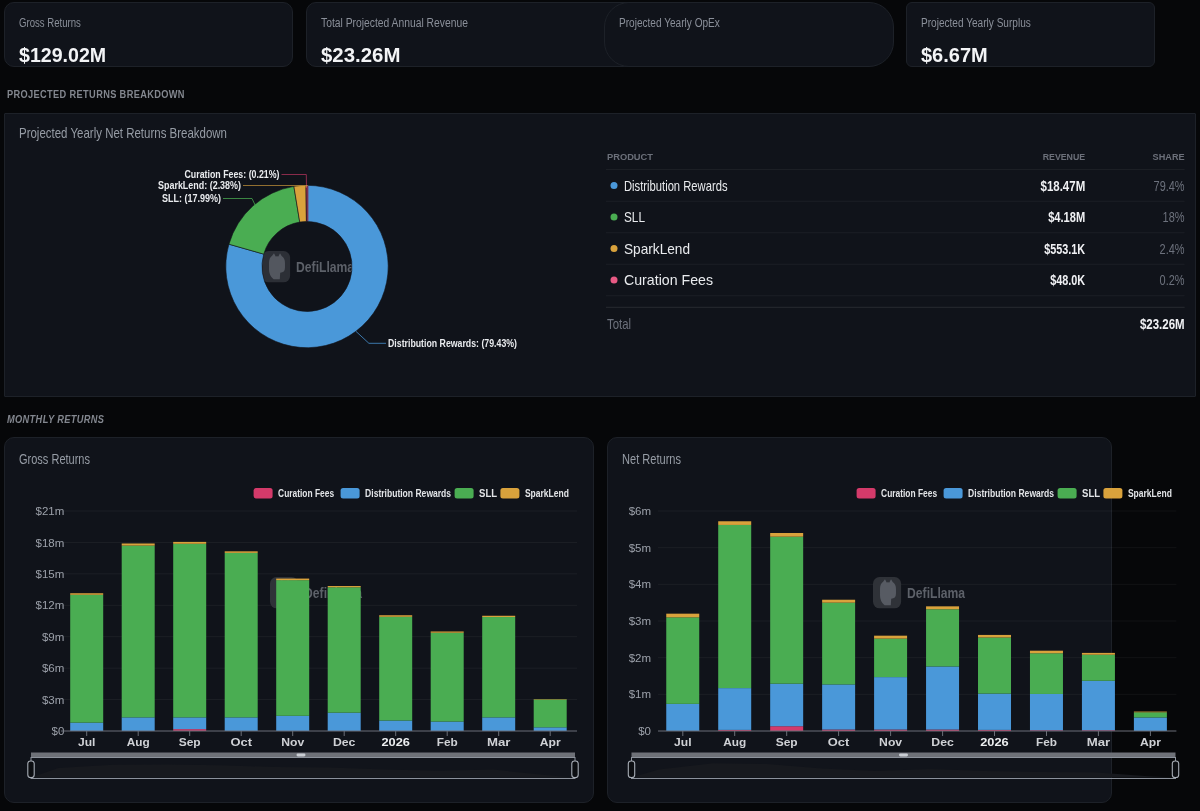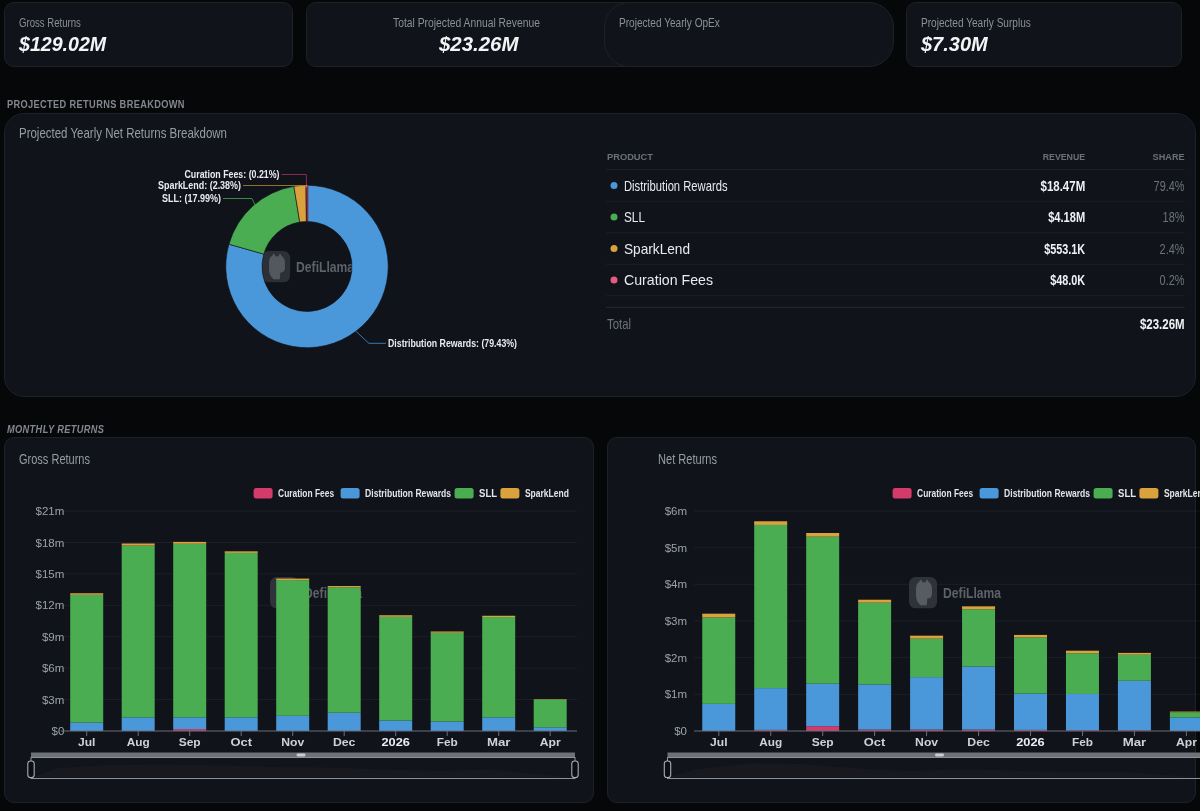--- a/index.html
+++ b/index.html
@@ -23,7 +23,7 @@
     <div class="slab"><span style="transform:scaleX(0.8)">Gross Returns</span></div>
     <div class="sval"><span style="transform:scaleX(0.98)">$129.02M</span></div>
   </div>
-<div class="scard" style="left:306px;width:344px;text-align:center;">
+<div class="scard" style="left:306px;width:344px;">
     <div class="slab"><span style="transform:scaleX(0.86)">Total Projected Annual Revenue</span></div>
     <div class="sval"><span style="transform:scaleX(1.02)">$23.26M</span></div>
   </div>

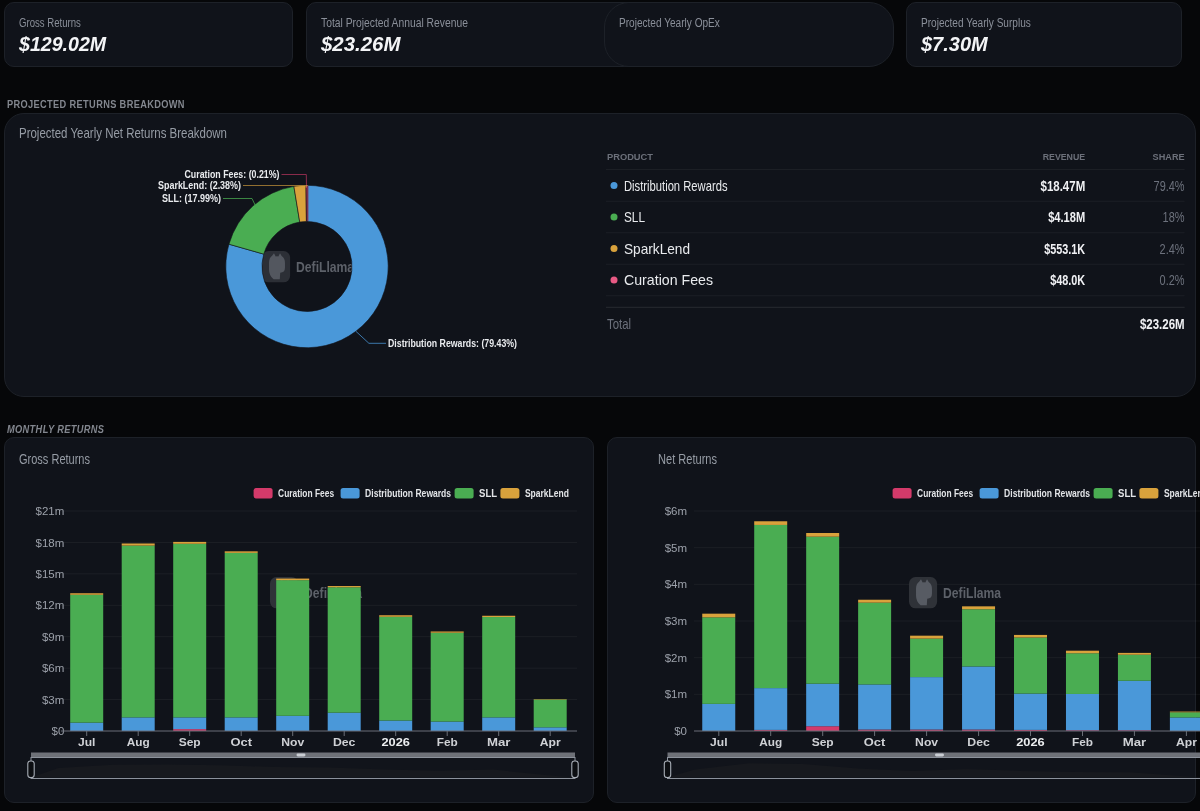--- a/index.html
+++ b/index.html
@@ -30,7 +30,7 @@
 <div class="scard" style="left:604px;width:290px;border-radius:25px;">
     <div class="slab"><span style="transform:scaleX(0.84)">Projected Yearly OpEx</span></div>
   </div>
-<div class="scard" style="left:906px;width:276px;">
+<div class="scard" style="left:906px;width:249px;border-radius:6px;">
     <div class="slab"><span style="transform:scaleX(0.84)">Projected Yearly Surplus</span></div>
     <div class="sval"><span style="transform:scaleX(1.0)">$7.30M</span></div>
   </div>

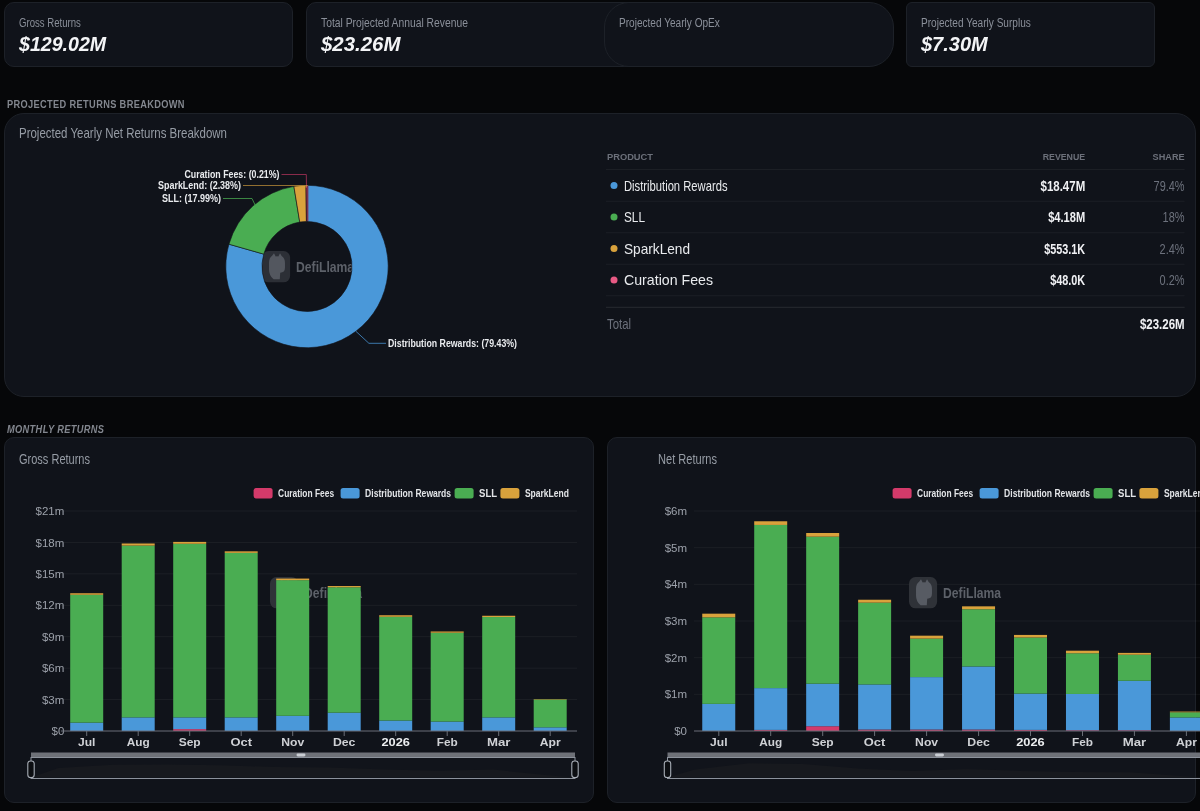--- a/index.html
+++ b/index.html
@@ -7,7 +7,7 @@
   border:1px solid #1d2128; border-radius:10px; padding:13px 14px; }
 .slab { font-size:12px; color:#8a8f99; }
 .slab span { display:inline-block; transform-origin:left center; }
-.sval { font-size:20px; font-weight:bold; color:#f3f4f6; margin-top:3px;font-style:italic; }
+.sval { font-size:20px; font-weight:bold; color:#f3f4f6; margin-top:14px; }
 .sval span { display:inline-block; transform-origin:left center; }
 .h1 { position:absolute; left:7px; font-size:10.5px; font-weight:bold;
   letter-spacing:0.4px; color:#83878f;margin-top:10px; }

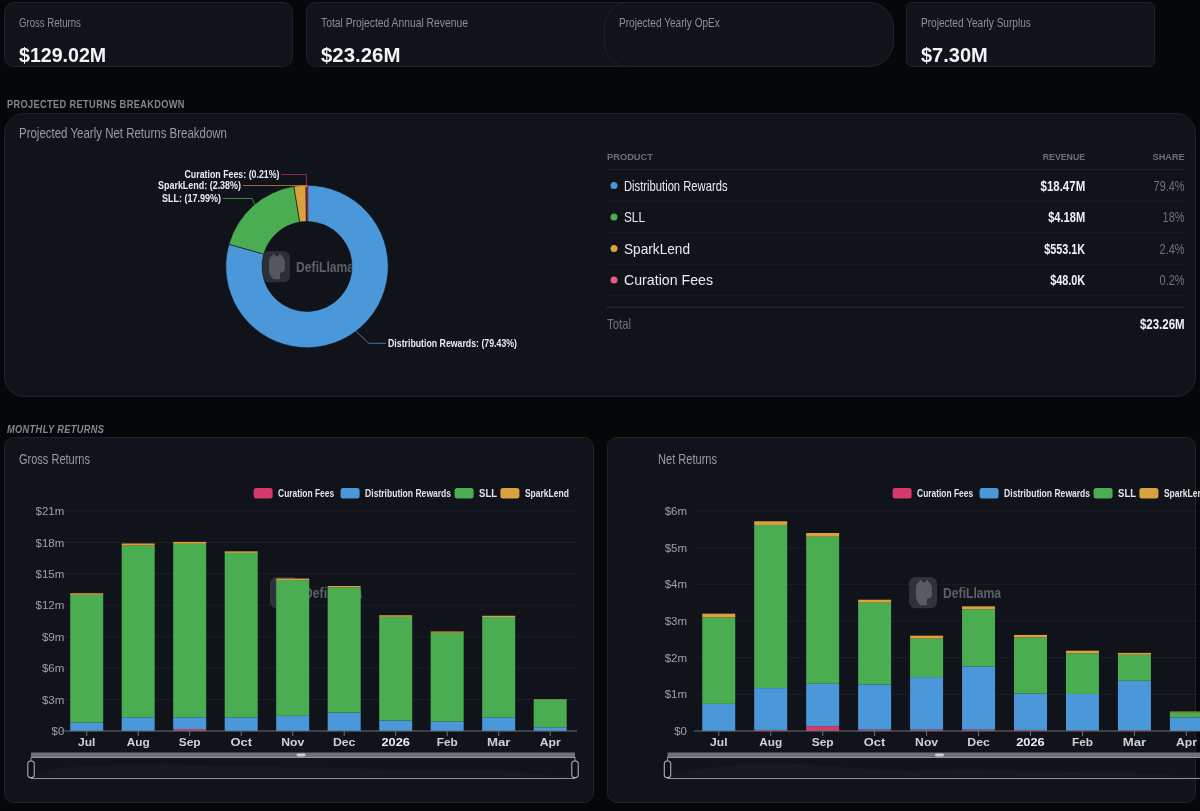--- a/index.html
+++ b/index.html
@@ -32,7 +32,7 @@
   </div>
 <div class="scard" style="left:906px;width:249px;border-radius:6px;">
     <div class="slab"><span style="transform:scaleX(0.84)">Projected Yearly Surplus</span></div>
-    <div class="sval"><span style="transform:scaleX(1.0)">$7.30M</span></div>
+    <div class="sval"><span style="transform:scaleX(1.0)">$6.67M</span></div>
   </div>
 <div class="h1" style="top:88px;"><span>PROJECTED RETURNS BREAKDOWN</span></div>
 <div class="bigcard"><svg width="1192" height="284" viewBox="0 0 1192 284" font-family="Liberation Sans, sans-serif">

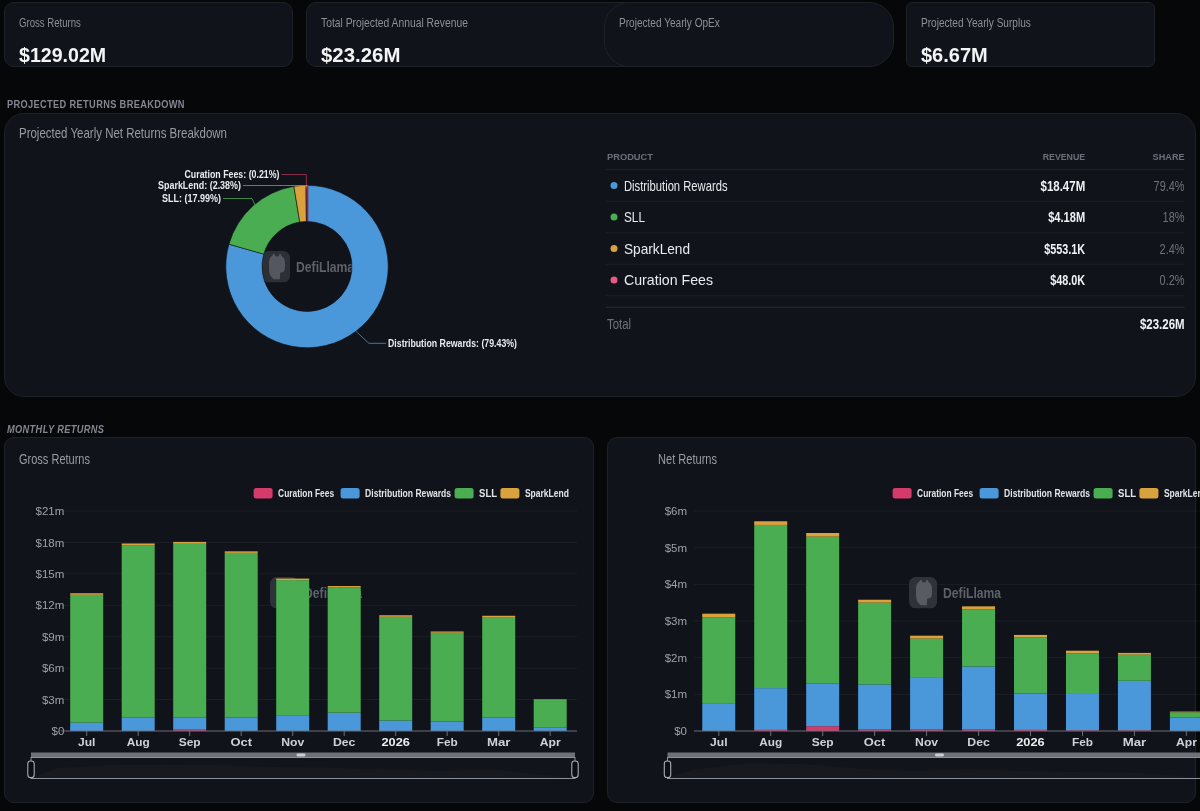--- a/index.html
+++ b/index.html
@@ -10,7 +10,7 @@
 .sval { font-size:20px; font-weight:bold; color:#f3f4f6; margin-top:14px; }
 .sval span { display:inline-block; transform-origin:left center; }
 .h1 { position:absolute; left:7px; font-size:10.5px; font-weight:bold;
-  letter-spacing:0.4px; color:#83878f;margin-top:10px; }
+  letter-spacing:0.4px; color:#83878f; }
 .h1 span { display:inline-block; transform:scaleX(0.88); transform-origin:left center; }
 .bigcard { position:absolute; left:4px; top:113px; width:1192px; height:284px;
   background:#10131a; border:1px solid #1d2128; border-radius:20px; }

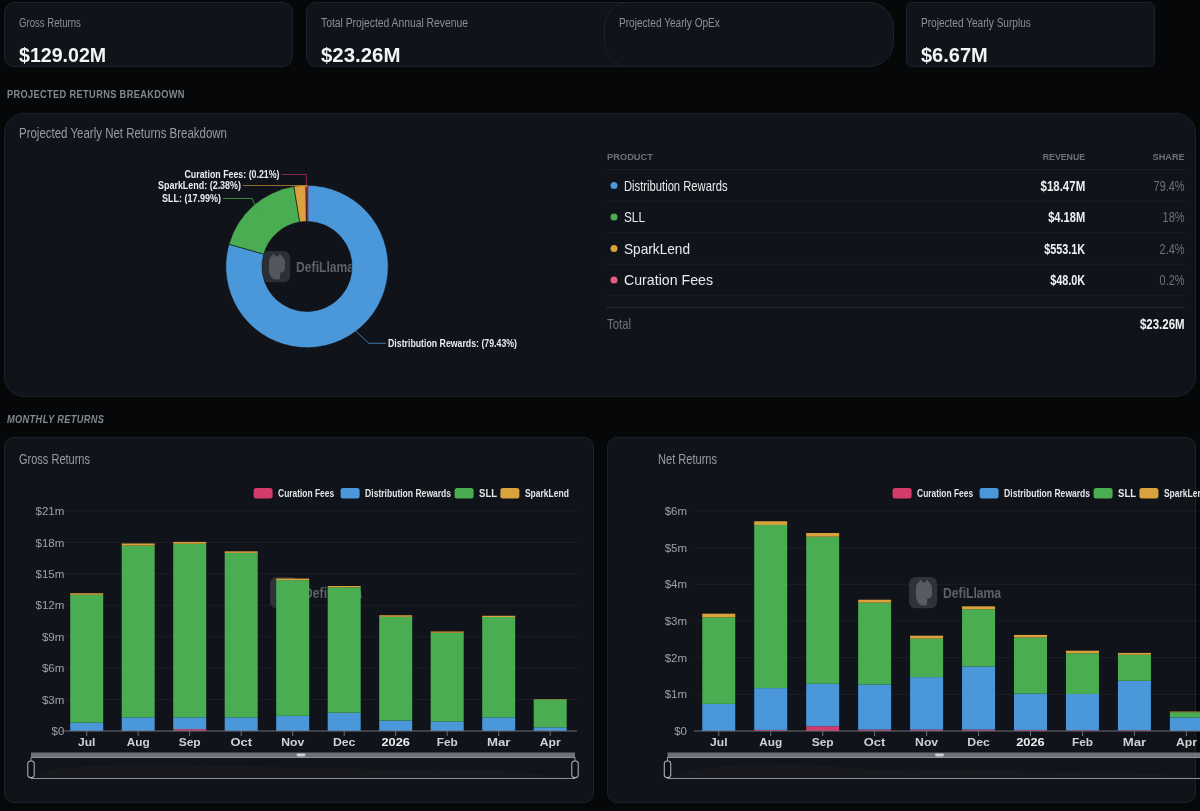--- a/index.html
+++ b/index.html
@@ -13,7 +13,7 @@
   letter-spacing:0.4px; color:#83878f; }
 .h1 span { display:inline-block; transform:scaleX(0.88); transform-origin:left center; }
 .bigcard { position:absolute; left:4px; top:113px; width:1192px; height:284px;
-  background:#10131a; border:1px solid #1d2128; border-radius:20px; }
+  background:#10131a; border:1px solid #1d2128; border-radius:1px; }
 .ccard { position:absolute; top:437px; width:590px; height:366px; background:#10131a;
   border:1px solid #1d2128; border-radius:10px; }
 svg text { font-family:"Liberation Sans", sans-serif; }

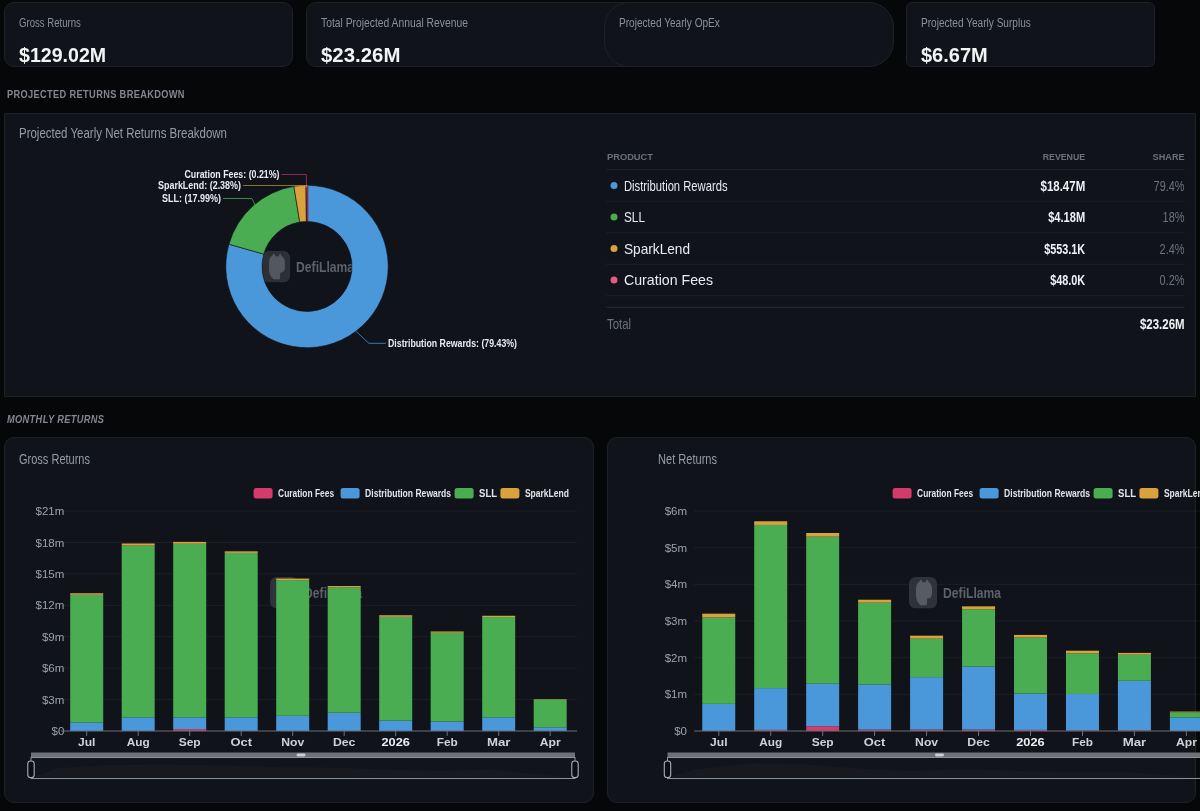--- a/index.html
+++ b/index.html
@@ -177,7 +177,7 @@
       <rect x="22.8" y="323" width="6.4" height="16.5" rx="2.8" fill="#0c0e12" stroke="#a7adb6" stroke-width="1.1"></rect>
       <rect x="566.8" y="323" width="6.4" height="16.5" rx="2.8" fill="#0c0e12" stroke="#a7adb6" stroke-width="1.1"></rect>
     </svg></div>
-<div class="ccard" style="left:607px;width:589px;padding-left:36px;"><svg width="590" height="366" viewBox="0 0 590 366" font-family="Liberation Sans, sans-serif">
+<div class="ccard" style="left:607px;width:505px;"><svg width="590" height="366" viewBox="0 0 590 366" font-family="Liberation Sans, sans-serif">
       <text x="14" y="21" dy="0.36em" font-size="14.5" fill="#969ca5" textLength="59" lengthAdjust="spacingAndGlyphs">Net Returns</text>
       <rect x="248.6" y="50" width="19" height="10.5" rx="2.5" fill="#d43a6a"></rect>
       <text x="273.1" y="55.2" dy="0.36em" font-size="11" font-weight="bold" textLength="56" lengthAdjust="spacingAndGlyphs" fill="#e2e4e7">Curation Fees</text>

